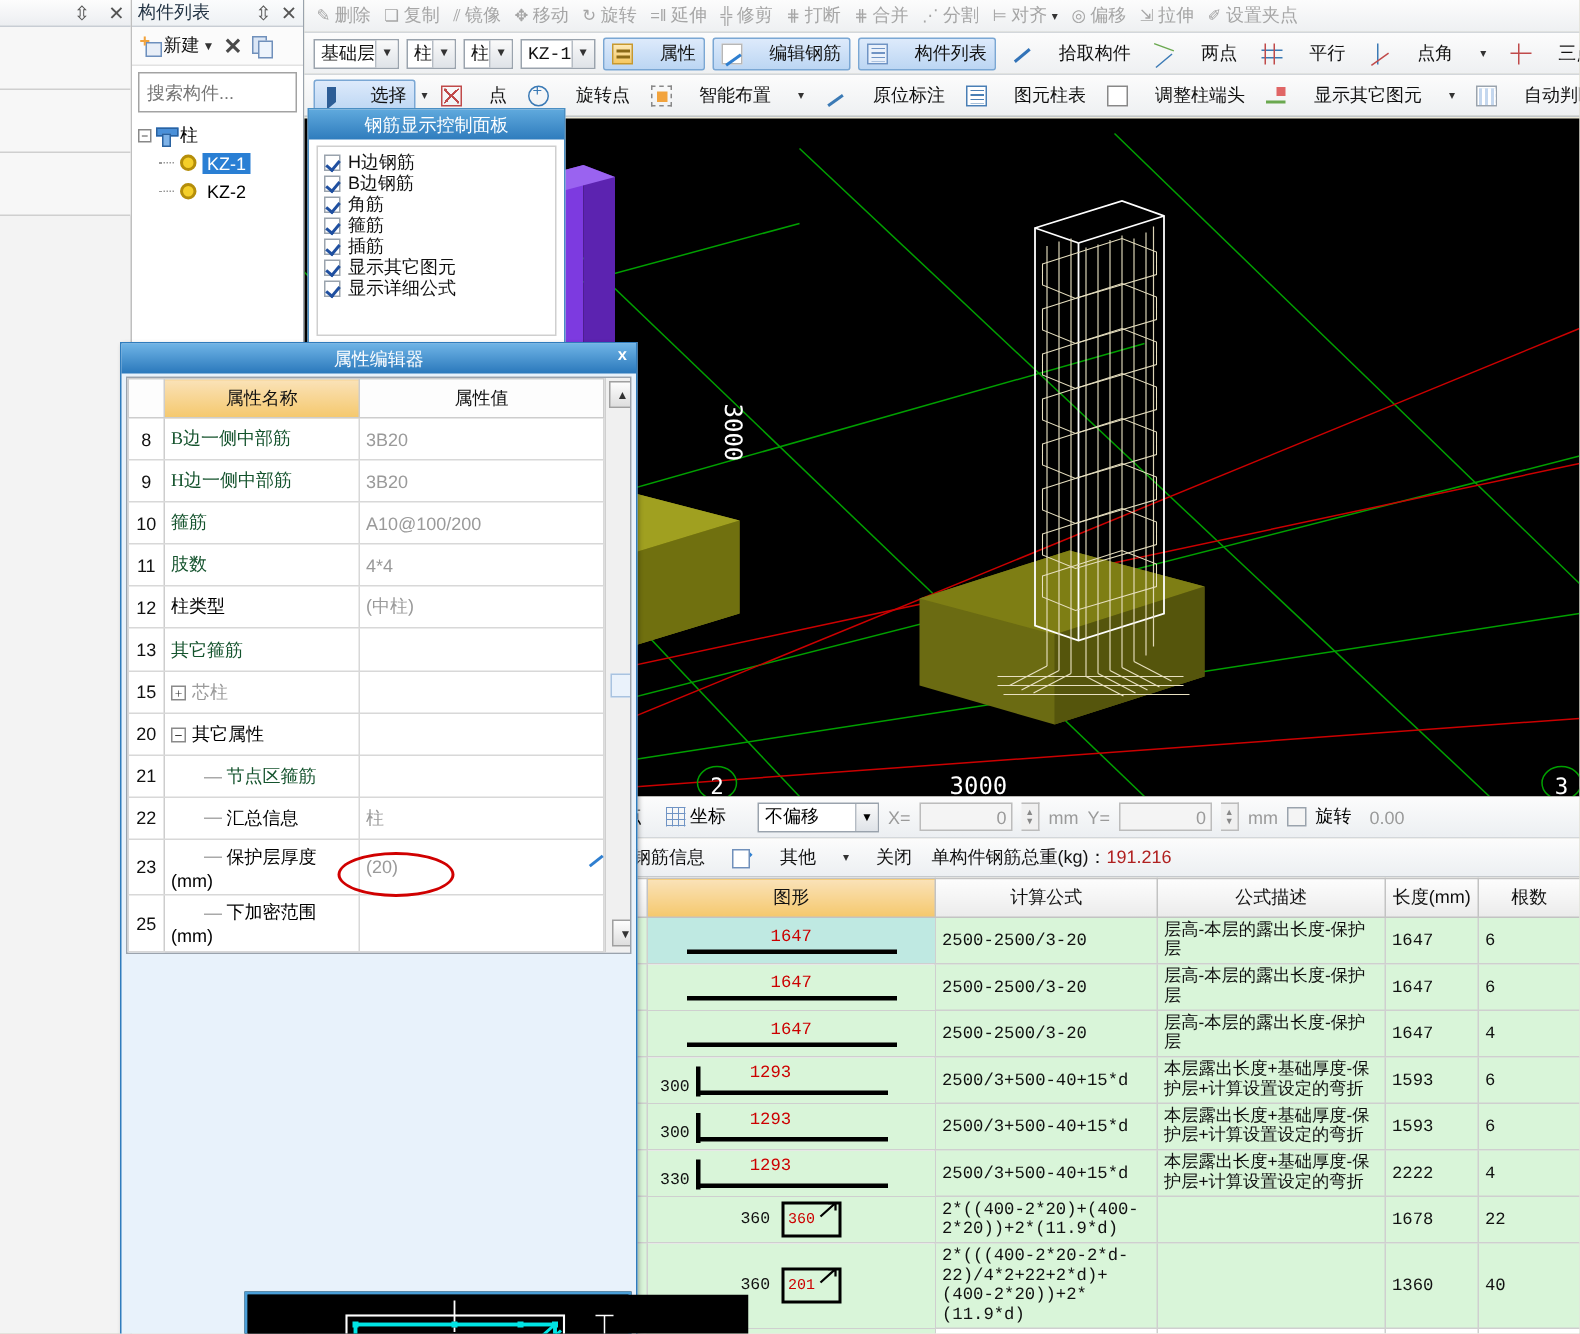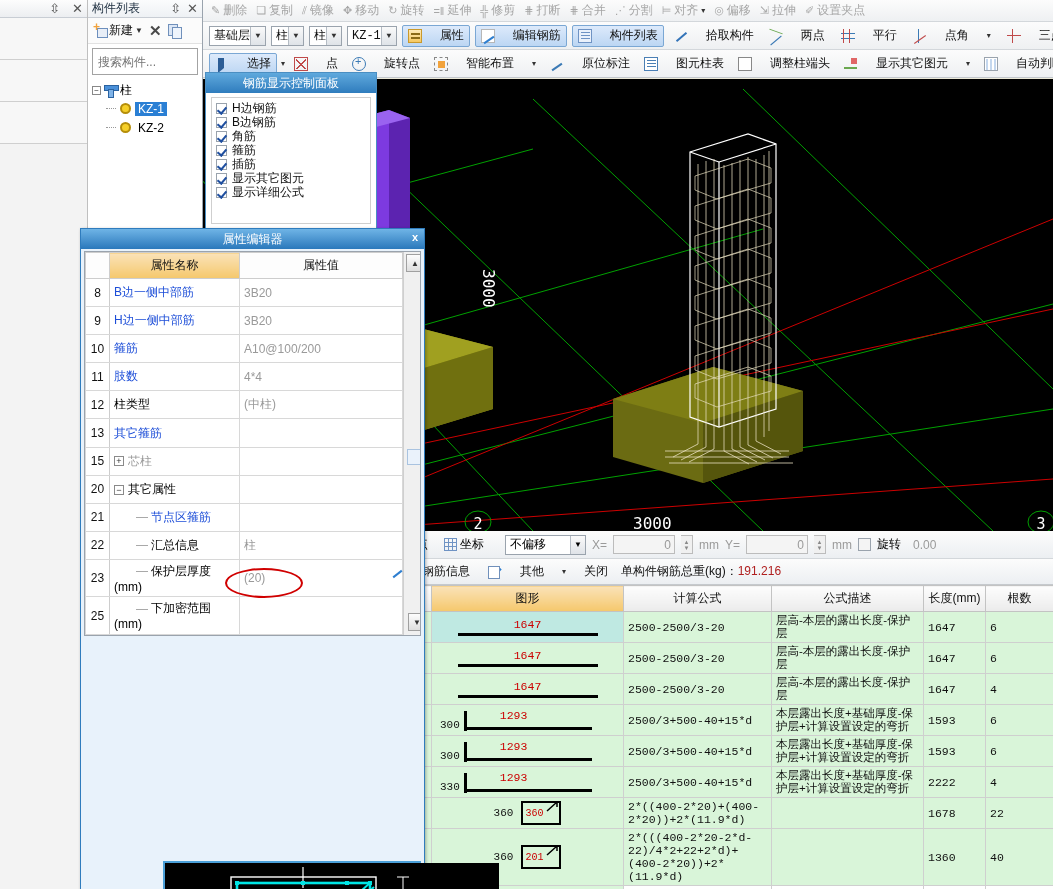--- a/index.html
+++ b/index.html
@@ -234,7 +234,7 @@
   table.pg th.nm{background:linear-gradient(#fae2b8,#f5c86c);}
   table.pg td{height:24px;border:1px solid #d8d8d8;padding:0 4px;font-size:12px;}
   table.pg td.n{text-align:center;width:24px;background:#fff;color:#111;border-right:1px solid #cdcdcd;}
-  td.link{color:#1d4ed8;}
+  td.link{color:#14532d;font-family:Liberation Serif, serif;}
   td.plain{color:#000;}
   td.dim{color:#9a9a9a;}
   td.val{color:#9a9a9a;}

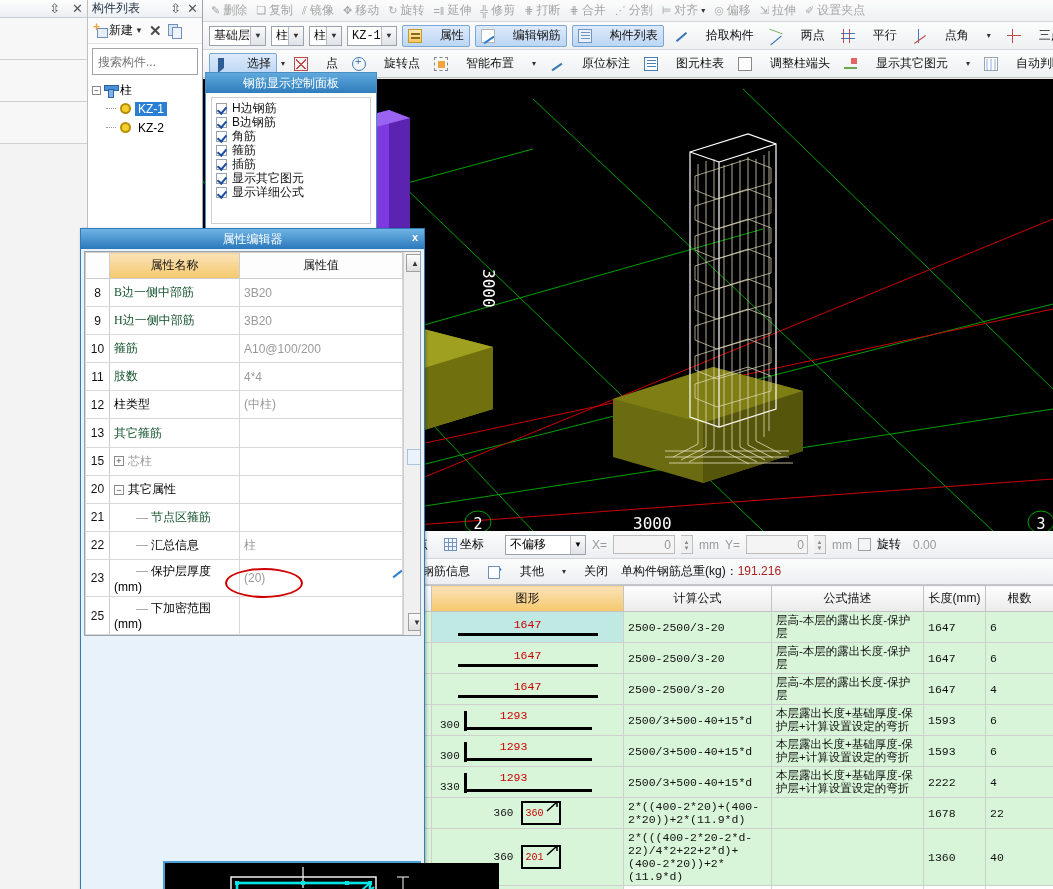--- a/index.html
+++ b/index.html
@@ -236,7 +236,7 @@
   table.pg td.n{text-align:center;width:24px;background:#fff;color:#111;border-right:1px solid #cdcdcd;}
   td.link{color:#14532d;font-family:Liberation Serif, serif;}
   td.plain{color:#000;}
-  td.dim{color:#9a9a9a;}
+  td.dim{color:#9a9a9a;font-family:Liberation Serif, serif;}
   td.val{color:#9a9a9a;}
   .ind{display:inline-block;width:22px;}
   .dash{display:inline-block;width:12px;border-top:1px solid #a9a9a9;vertical-align:middle;margin-right:3px;}

